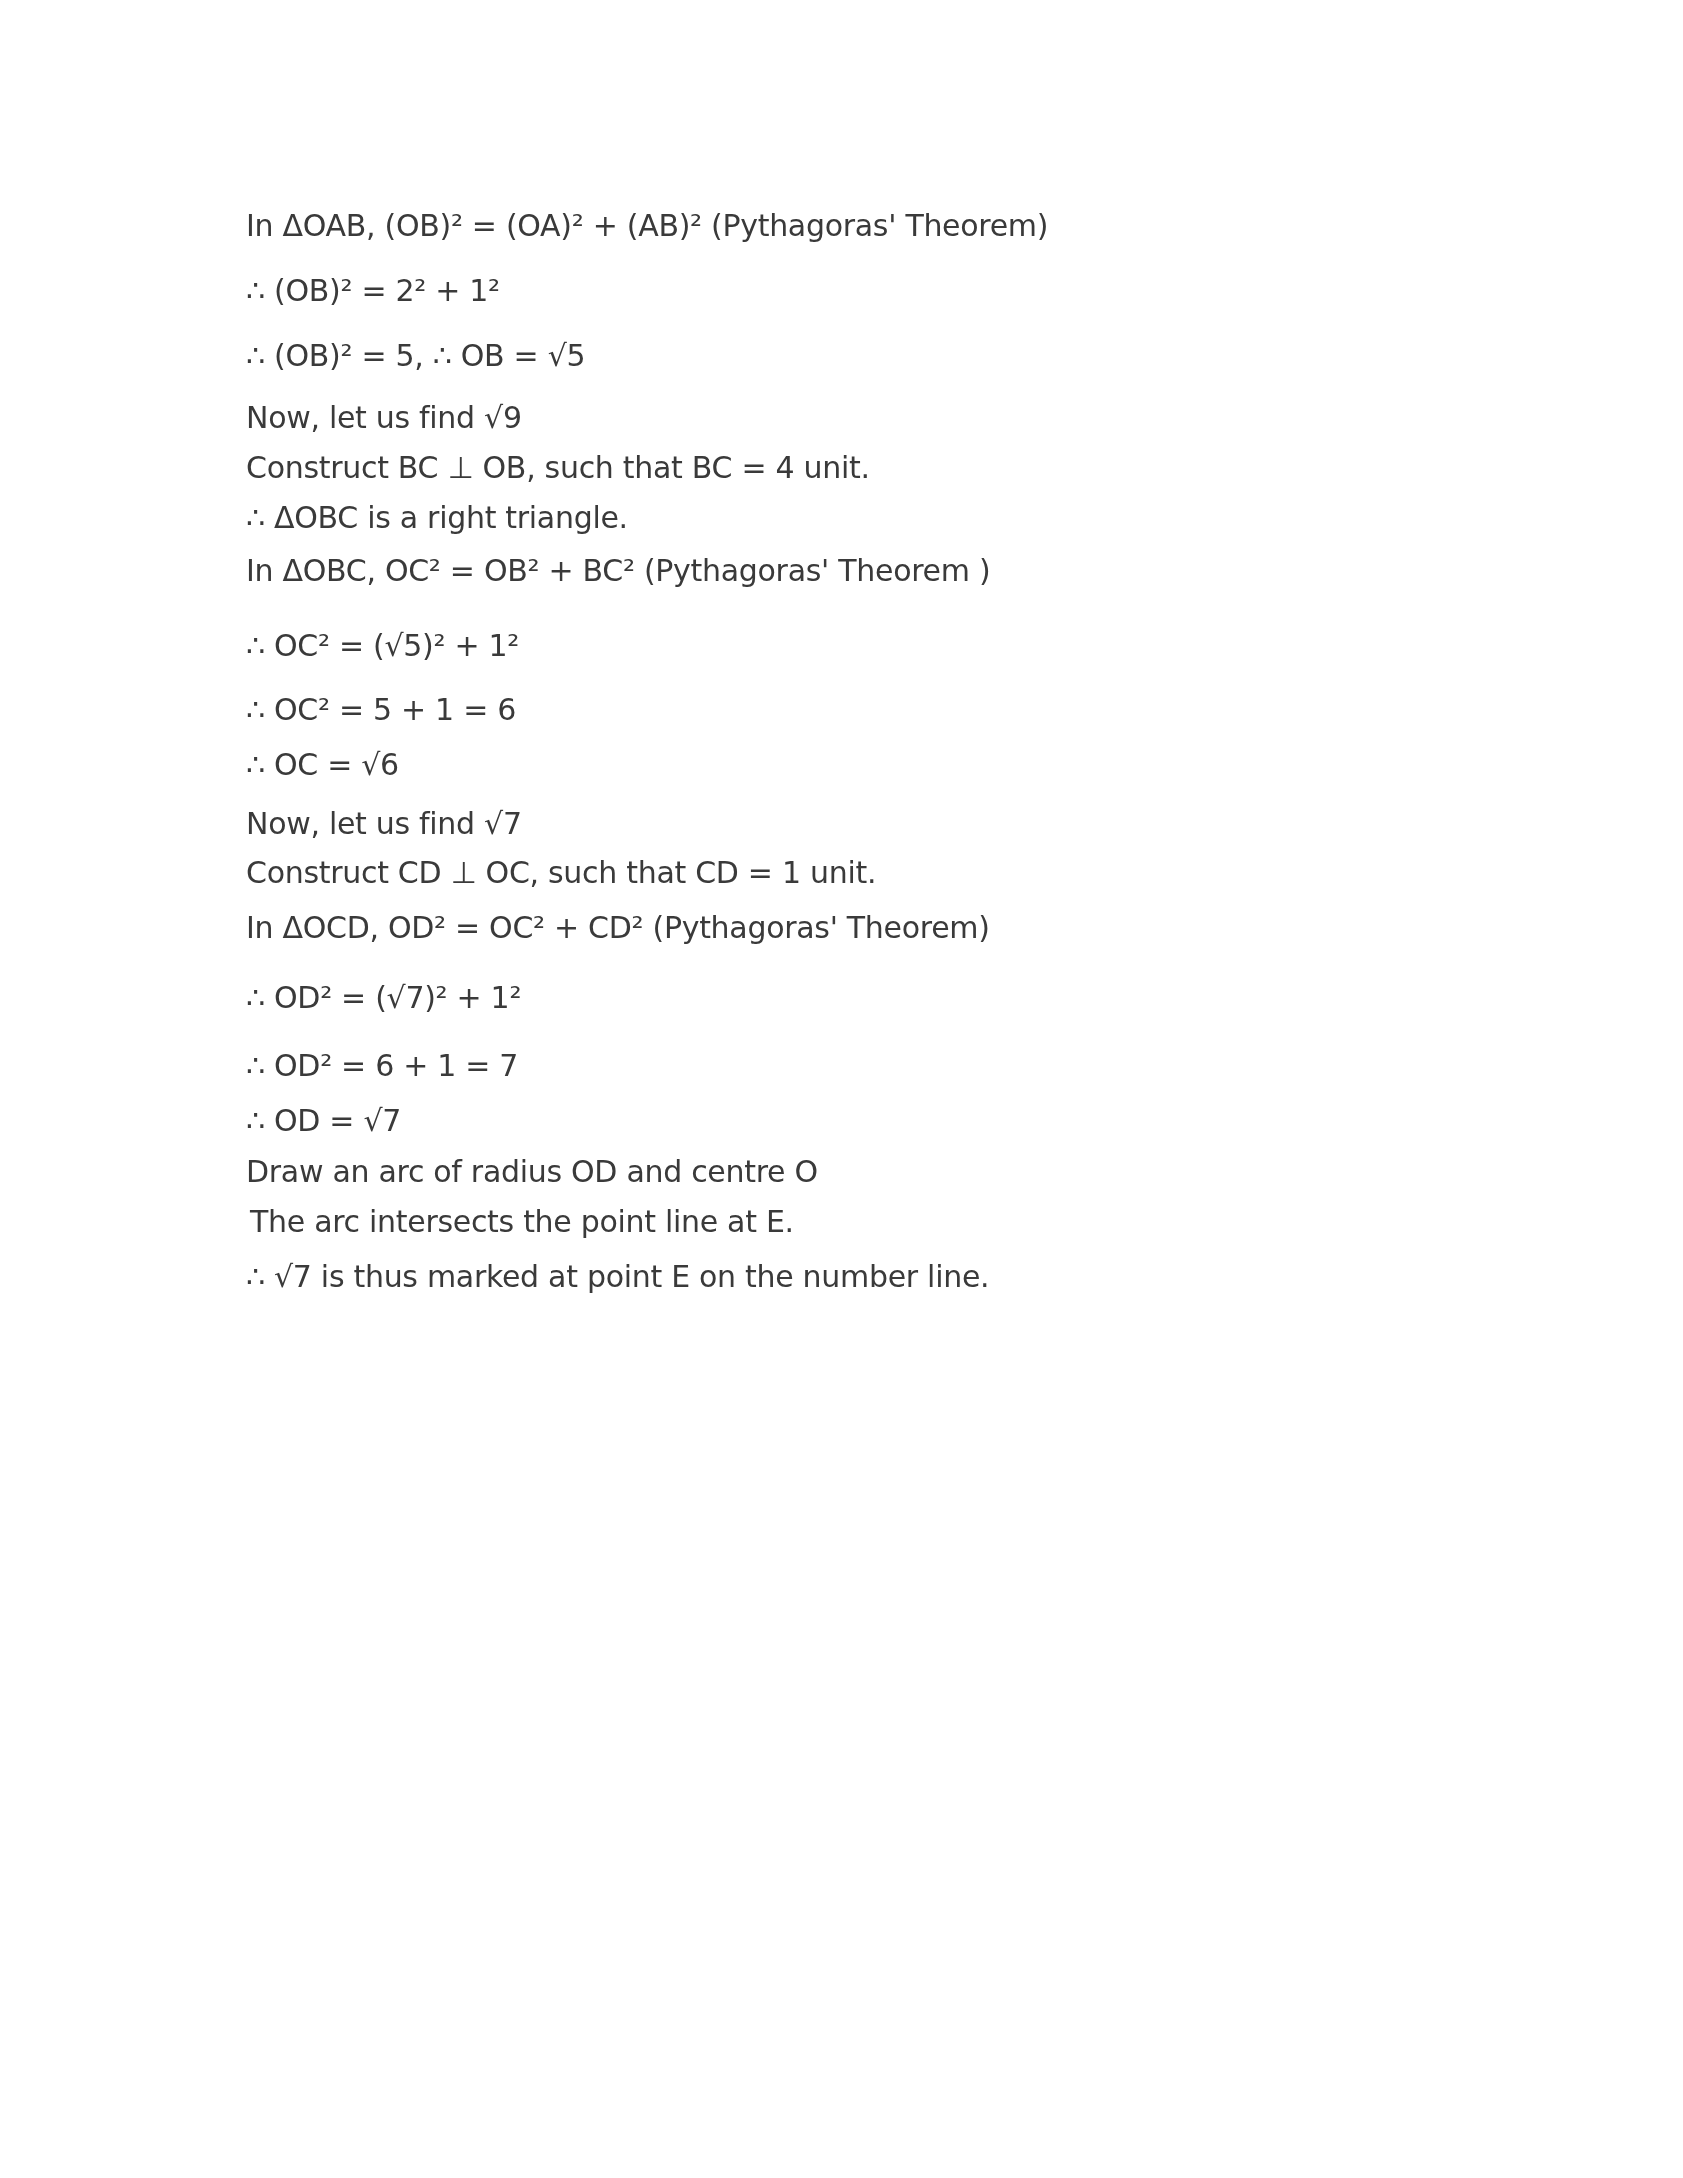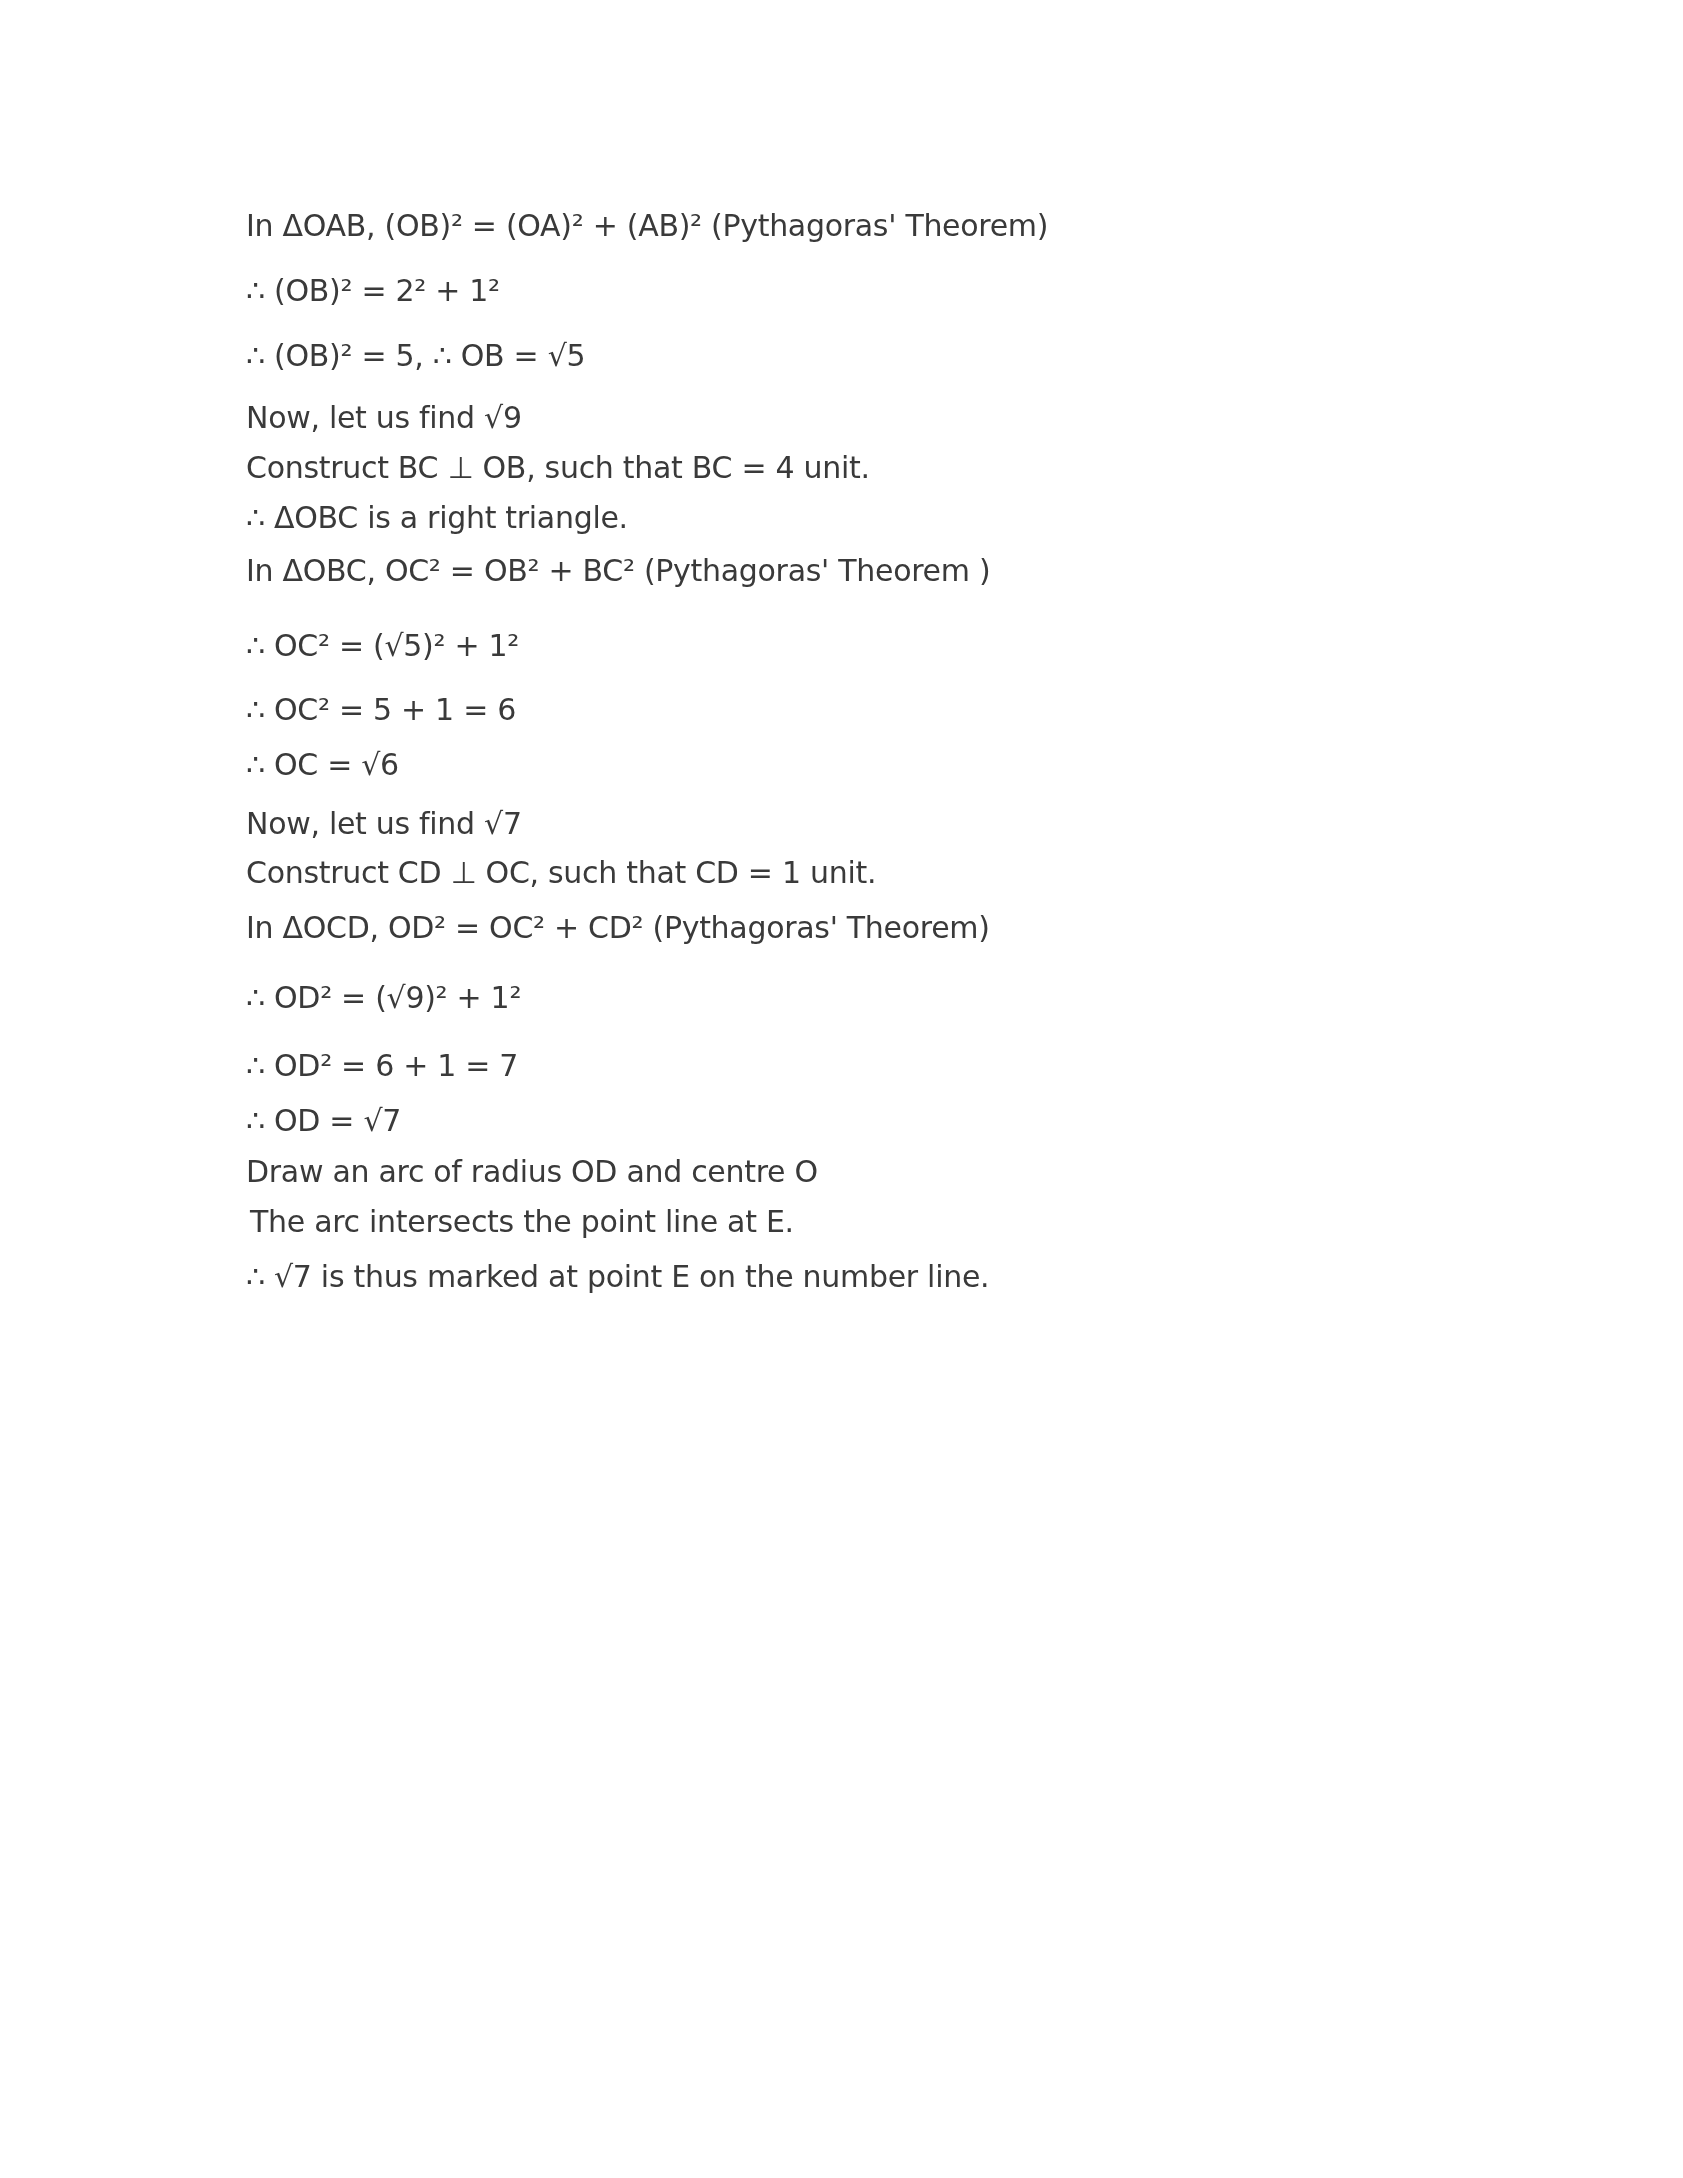--- a/index.html
+++ b/index.html
@@ -34,7 +34,7 @@
   <div class="line" style="top:804px">Now, let us  find √7</div>
   <div class="line" style="top:853px">Construct CD ⊥ OC,  such that CD = 1 unit.</div>
   <div class="line" style="top:908px">In ΔOCD, OD² = OC² + CD²  (Pythagoras' Theorem)</div>
-  <div class="line" style="top:978px">∴ OD² = (√9)² + 1²</div>
+  <div class="line" style="top:978px">∴ OD² = (√7)² + 1²</div>
   <div class="line" style="top:1046px">∴ OD² = 6 + 1 = 7</div>
   <div class="line" style="top:1101px">∴ OD = √7</div>
   <div class="line" style="top:1152px">Draw an arc of radius OD and centre O</div>

